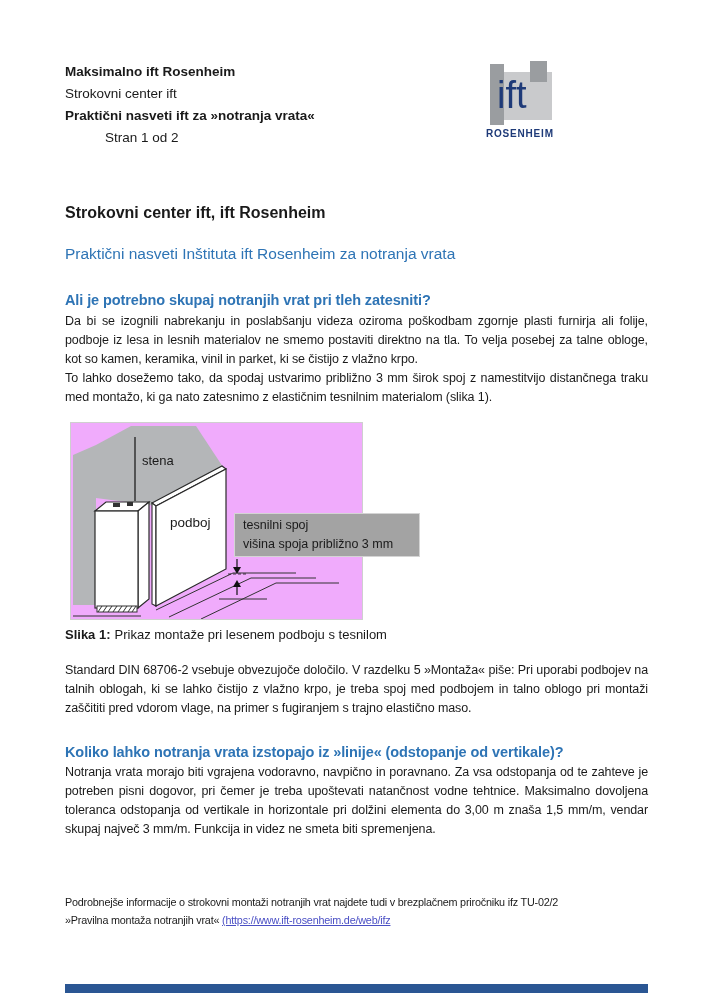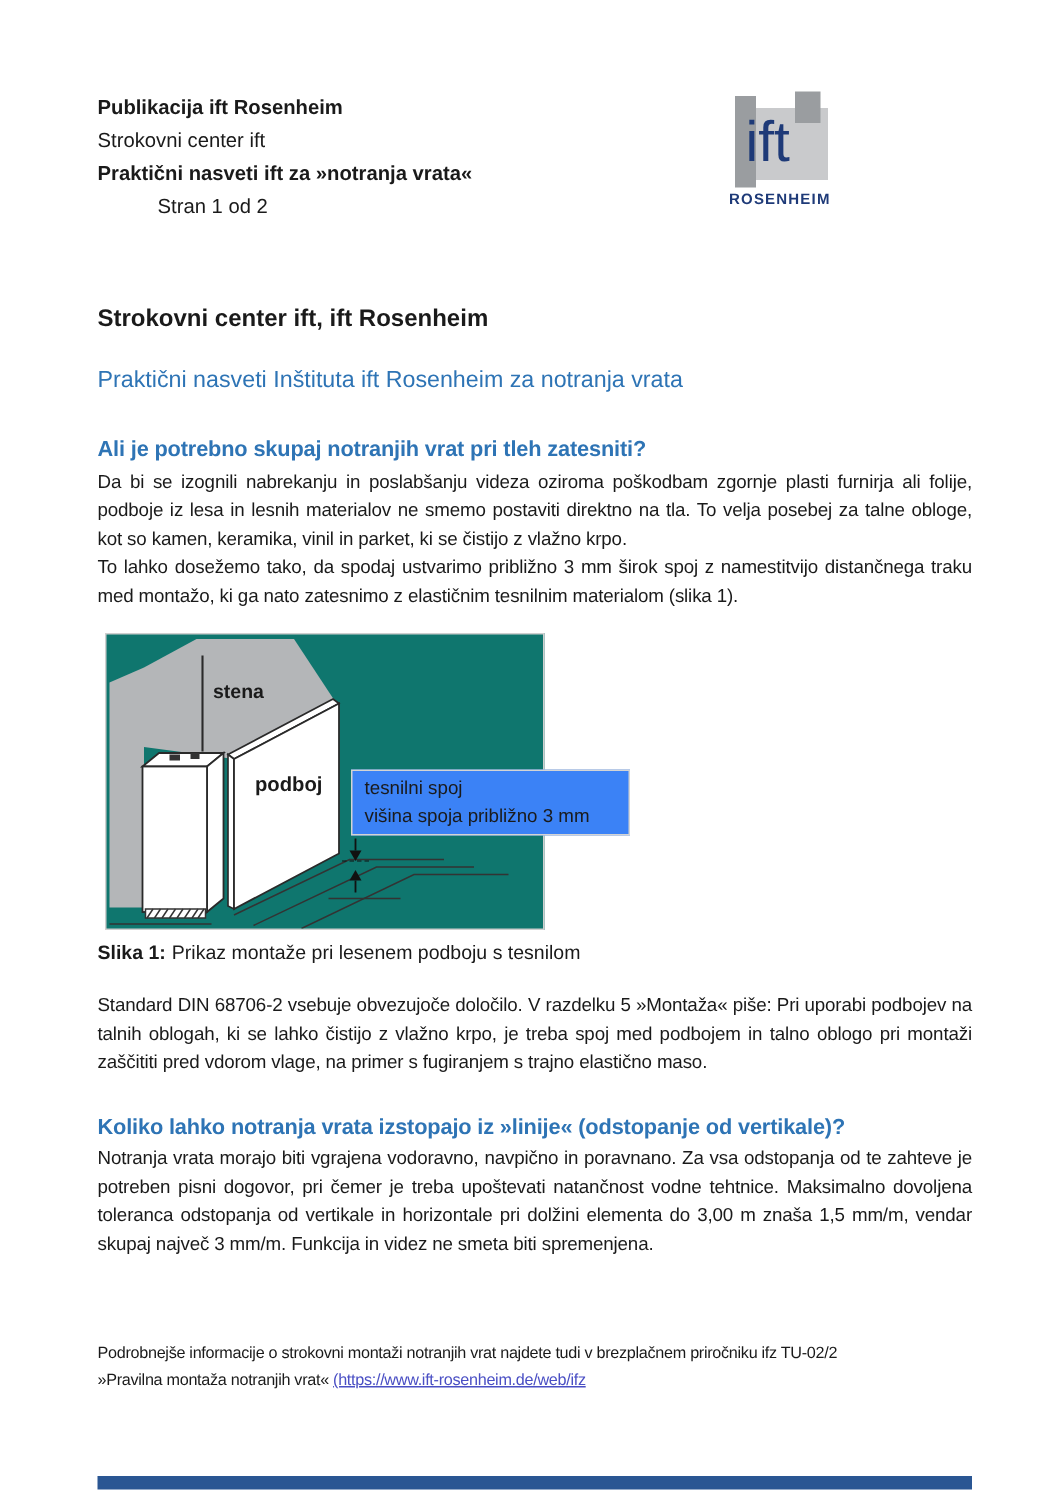--- a/index.html
+++ b/index.html
@@ -67,7 +67,7 @@
 <div class="page">
 
   <div class="abs header-block">
-    <span class="header-line bold">Publikacija ift Rosenheim</span>
+    <span class="header-line bold">Maksimalno ift Rosenheim</span>
     <span class="header-line">Strokovni center ift</span>
     <span class="header-line bold">Praktični nasveti ift za »notranja vrata«</span>
     <span class="header-line page-indicator">Stran 1 od 2</span>

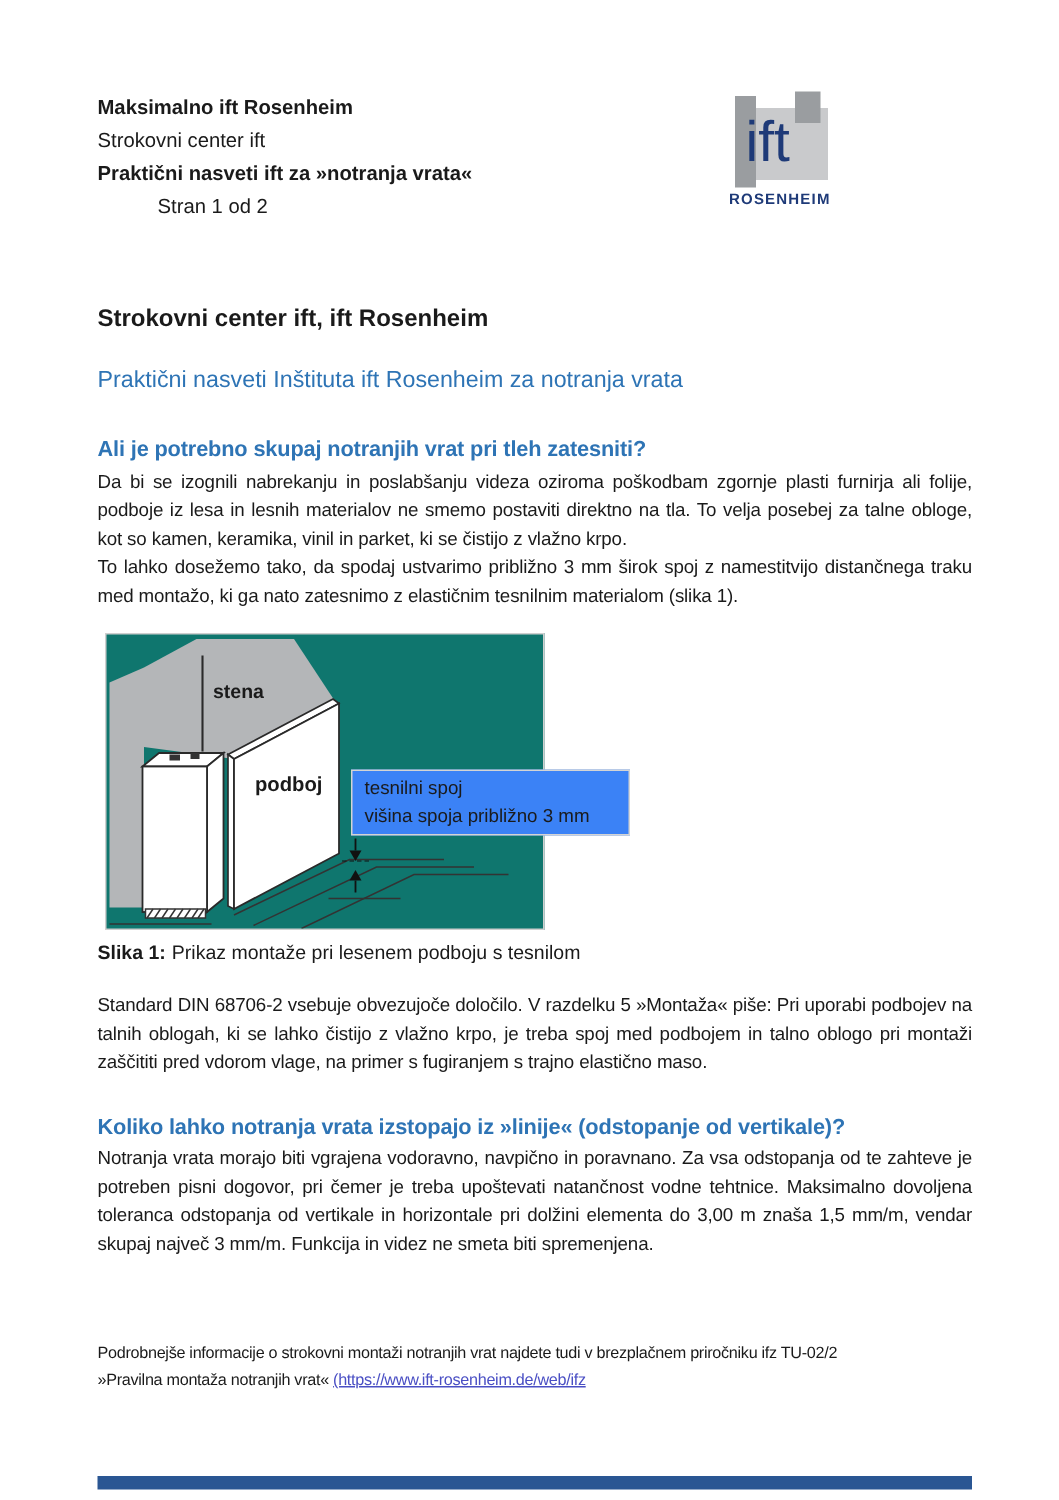--- a/index.html
+++ b/index.html
@@ -43,7 +43,7 @@
 
   
   .figure-wrap { left: 70px; top: 422px; width: 583px; height: 198px; }
-  .figure-box { position: absolute; left: 0; top: 0; width: 291px; height: 196px; border: 1px solid #cfcfcf; background: #0f766e; font-weight: bold; }
+  .figure-box { position: absolute; left: 0; top: 0; width: 291px; height: 196px; border: 1px solid #cfcfcf; background: #f0abfc; }
   .figure-box svg { display: block; }
   .figure-label-box {
     position: absolute; left: 164px; top: 91px; width: 186px; height: 44px;

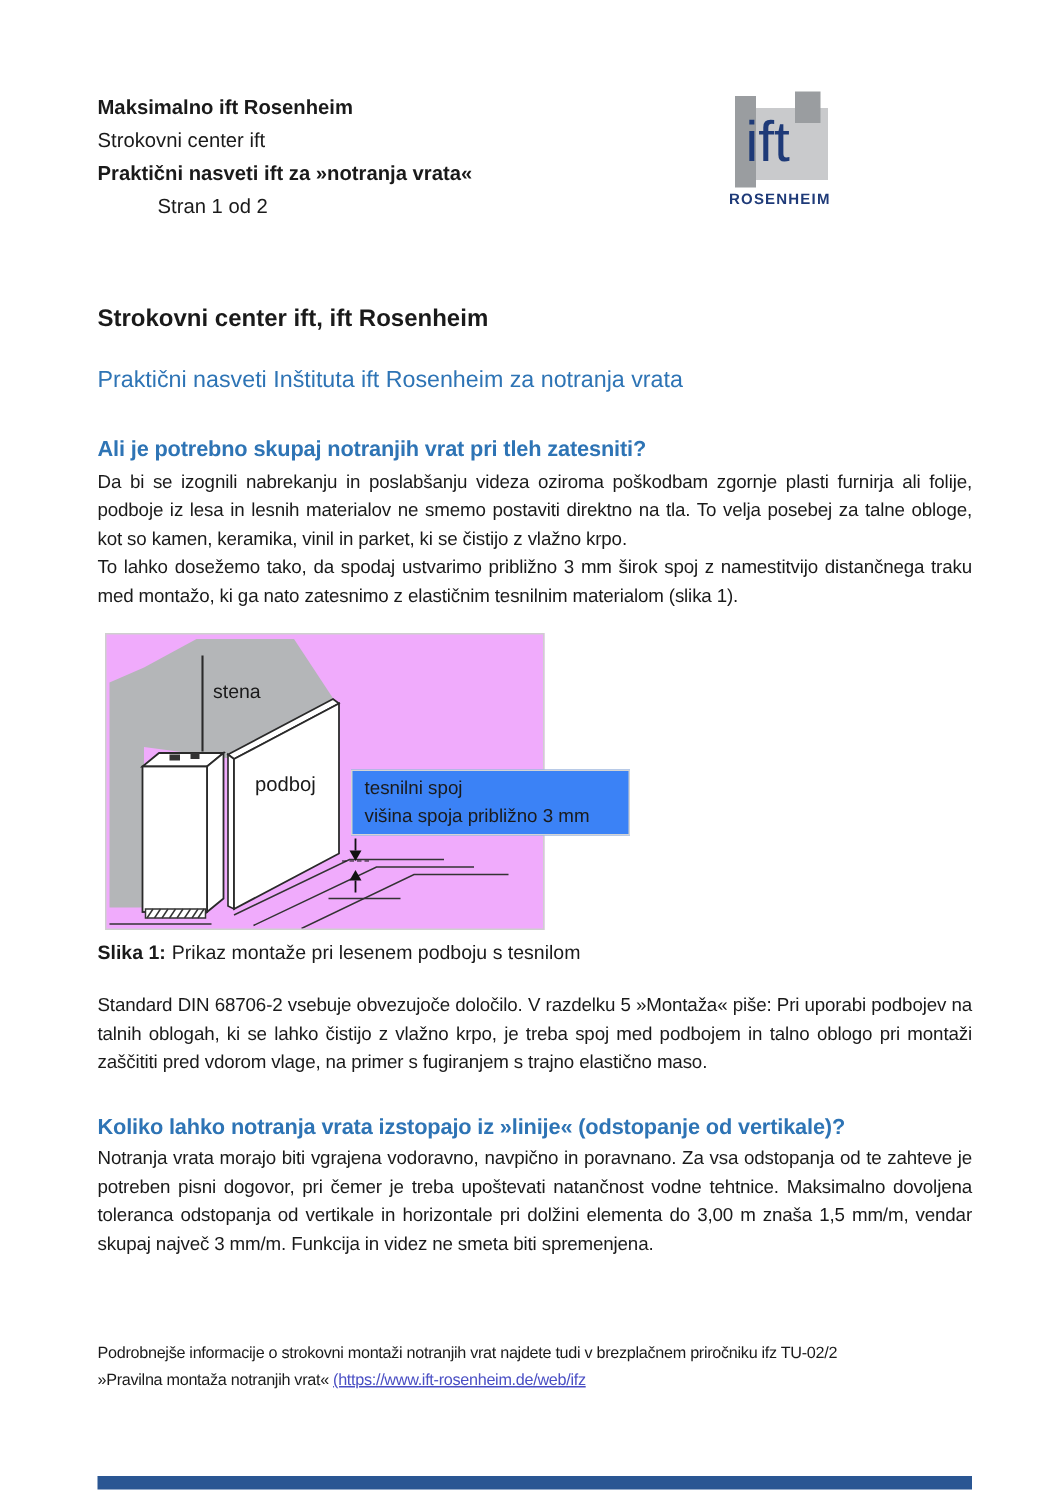--- a/index.html
+++ b/index.html
@@ -47,7 +47,7 @@
   .figure-box svg { display: block; }
   .figure-label-box {
     position: absolute; left: 164px; top: 91px; width: 186px; height: 44px;
-    background: #3b82f6; border: 1px solid #d4d4d4; box-sizing: border-box;
+    background: #a3a3a3; border: 1px solid #d4d4d4; box-sizing: border-box;
     font-size: 12.5px; line-height: 19px; padding: 2px 0 0 8px; text-align: left;
   }
   svg text { font-family: "Liberation Sans", sans-serif; fill: #1a1a1a; }

